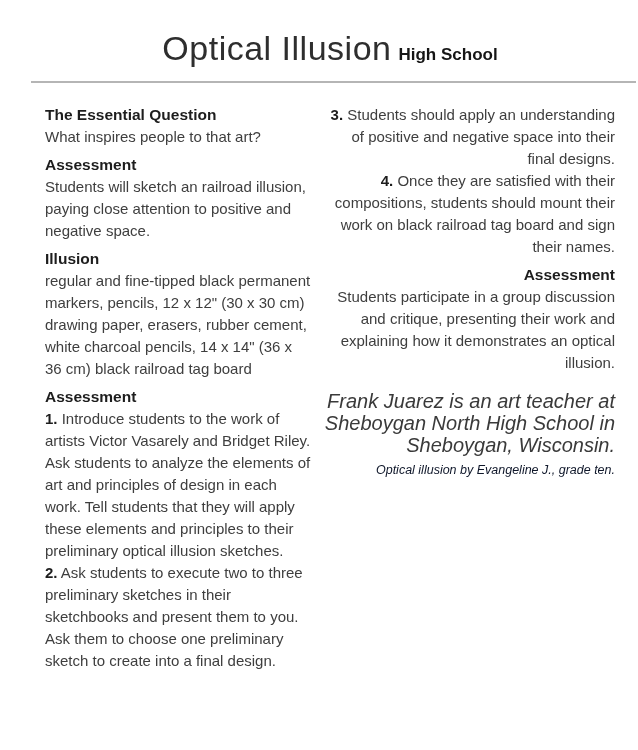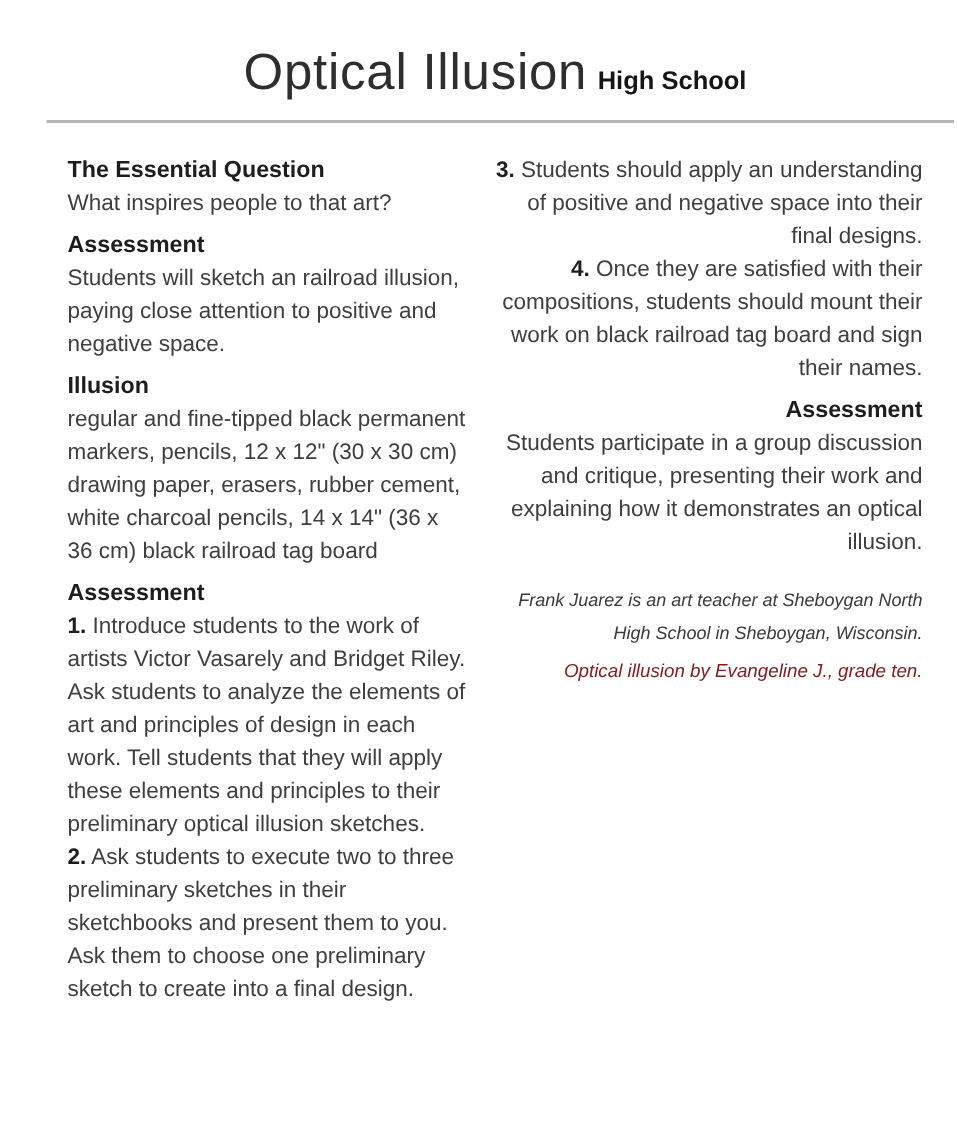--- a/index.html
+++ b/index.html
@@ -65,7 +65,7 @@
   .col p.bio{
     margin-top:16px;
     font-style:italic;
-    font-size:12px;
+    font-size:20px;
     line-height:22px;
     color:#3a3a3a;
   }

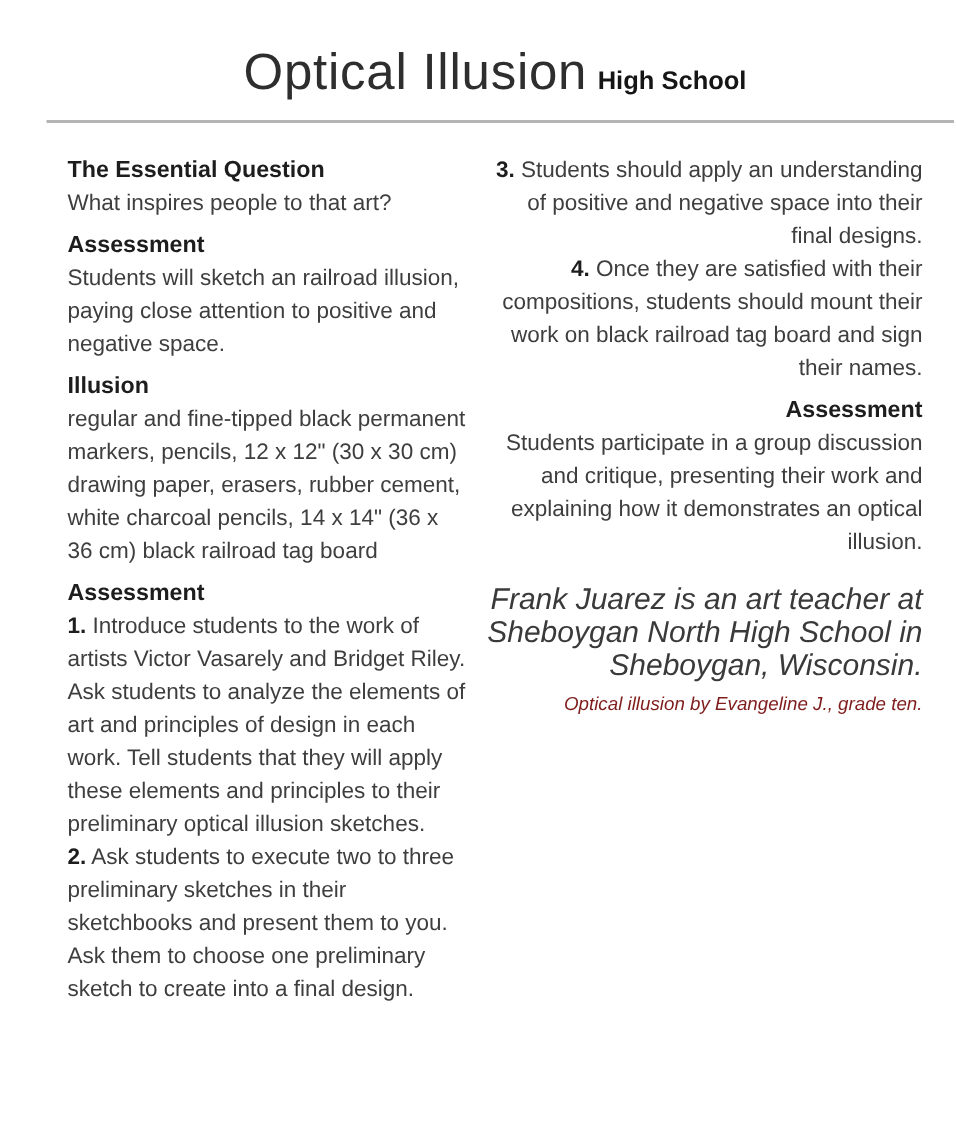--- a/index.html
+++ b/index.html
@@ -74,7 +74,7 @@
     font-style:italic;
     font-size:12.5px;
     line-height:16px;
-    color:#7f1d1d;
+    color:#0f172a;
   }
 </style>
 </head>

